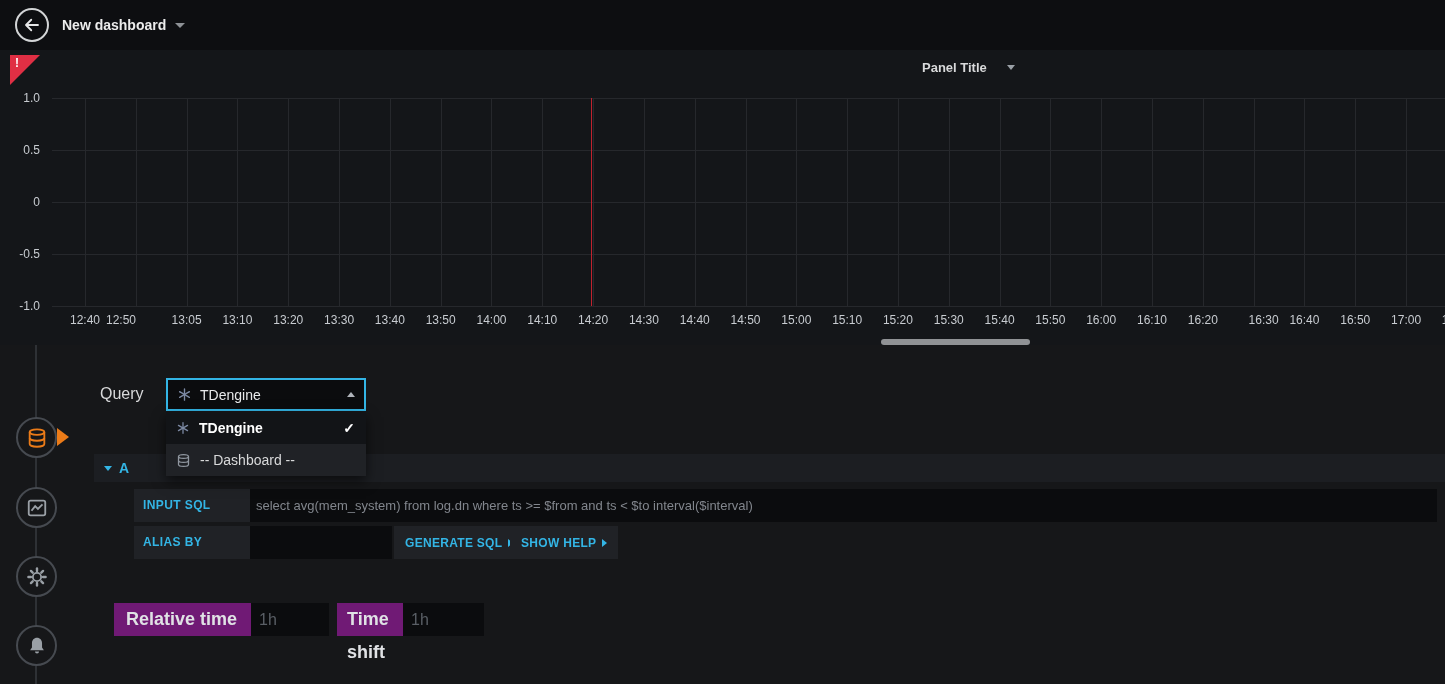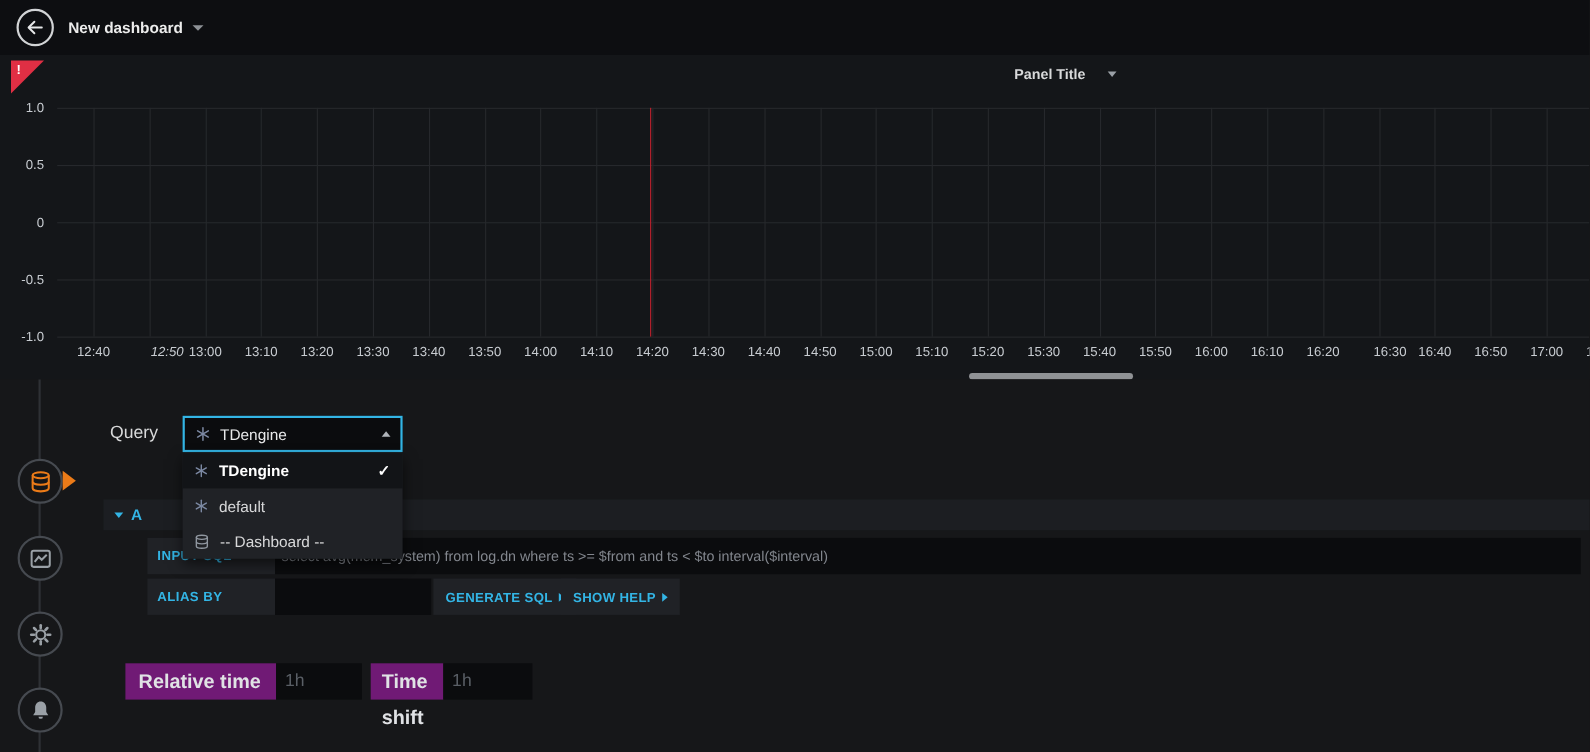--- a/index.html
+++ b/index.html
@@ -152,7 +152,7 @@
     <div class="ylab" style="top: 196px;">-0.5</div>
     <div class="ylab" style="top: 248px;">-1.0</div>
     <div class="xlab" style="left: 60px;">12:40</div>
-    <div class="xlab" style="left: 127px; font-style: italic;">12:50</div>
+    <div class="xlab" style="left: 96px;">12:50</div>
     <div class="xlab" style="left: 161.62px;">13:00</div>
     <div class="xlab" style="left: 212.43px;">13:10</div>
     <div class="xlab" style="left: 263.24px;">13:20</div>

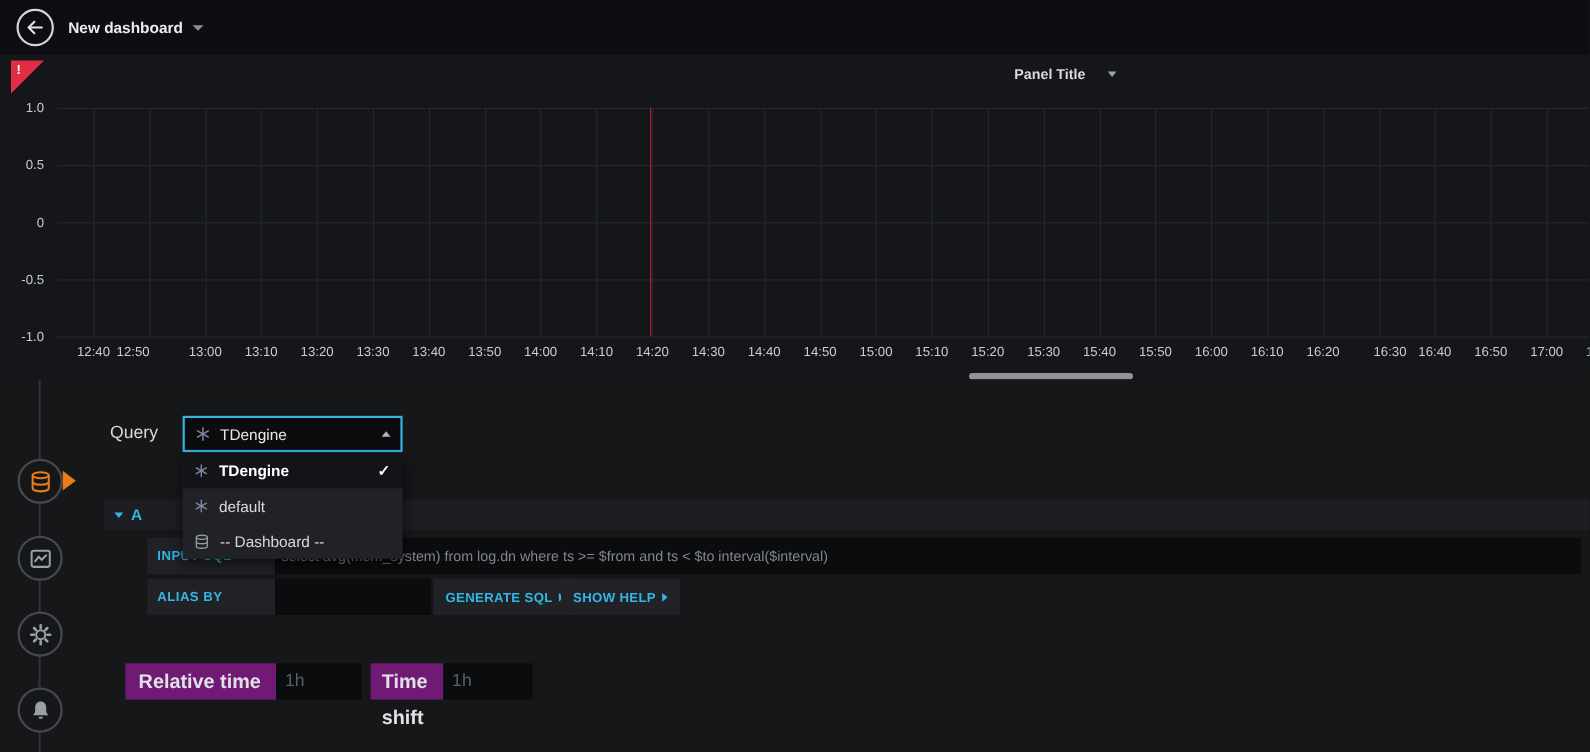--- a/index.html
+++ b/index.html
@@ -153,7 +153,7 @@
     <div class="ylab" style="top: 248px;">-1.0</div>
     <div class="xlab" style="left: 60px;">12:40</div>
     <div class="xlab" style="left: 96px;">12:50</div>
-    <div class="xlab" style="left: 161.62px;">13:00</div>
+    <div class="xlab" style="left: 161.62px;">13:05</div>
     <div class="xlab" style="left: 212.43px;">13:10</div>
     <div class="xlab" style="left: 263.24px;">13:20</div>
     <div class="xlab" style="left: 314.05px;">13:30</div>

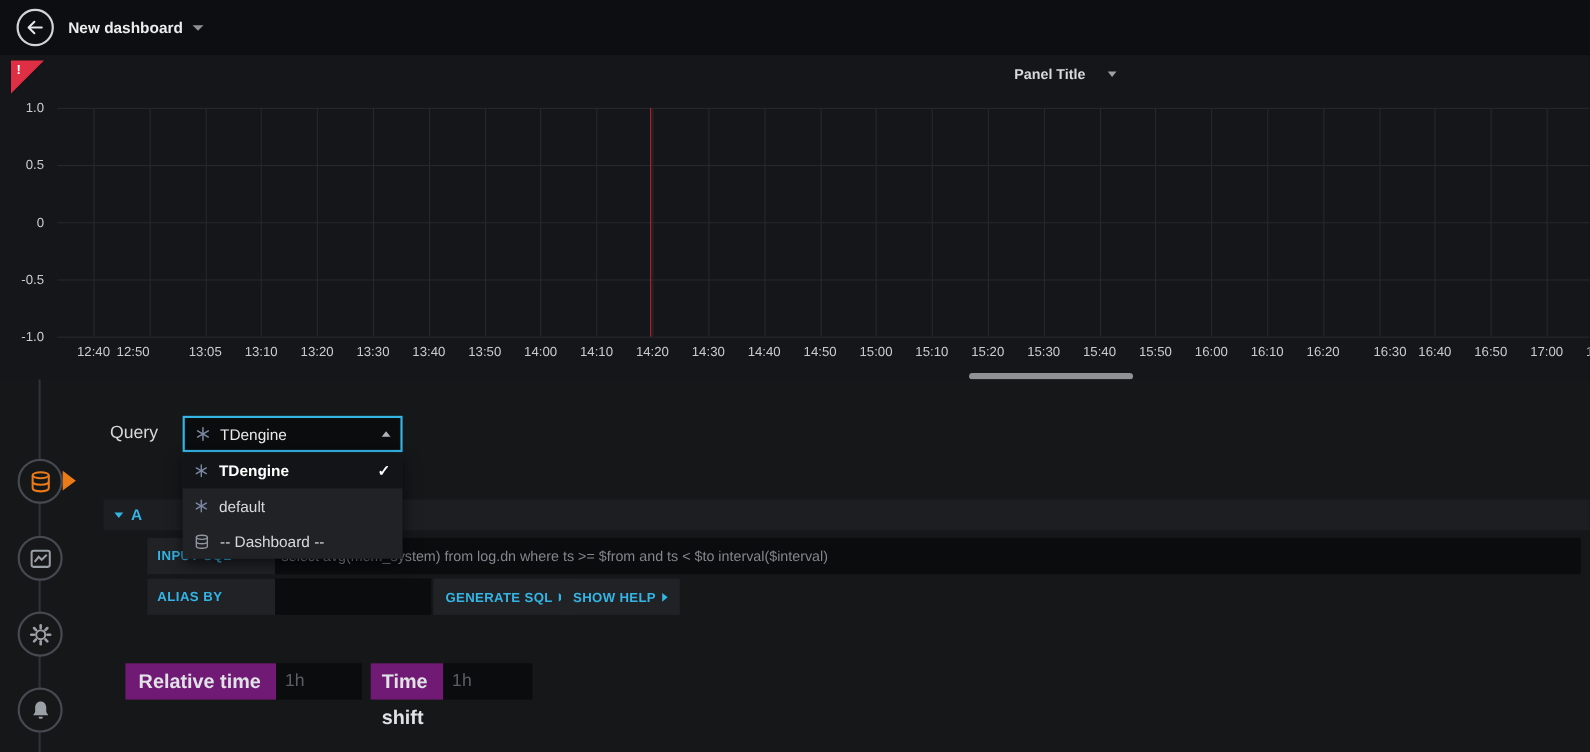--- a/index.html
+++ b/index.html
@@ -283,16 +283,6 @@
     </div>
     <div class="mi">
       <span class="icn">
-        <svg viewBox="0 0 24 24" width="14" height="14" stroke="#7c89a3" stroke-width="2.2" stroke-linecap="round">
-          <line x1="12" y1="3" x2="12" y2="21"></line>
-            <line x1="4.2" y1="7.5" x2="19.8" y2="16.5"></line>
-            <line x1="4.2" y1="16.5" x2="19.8" y2="7.5"></line>
-        </svg>
-      </span>
-      <span class="lbl">default</span>
-    </div>
-    <div class="mi">
-      <span class="icn">
         <svg viewBox="0 0 24 24" width="15" height="15" fill="none" stroke="#9097a0" stroke-width="2">
           <ellipse cx="12" cy="5.5" rx="8" ry="3"></ellipse>
           <path d="M4 5.5 V18.5 C4 20.2 7.6 21.5 12 21.5 C16.4 21.5 20 20.2 20 18.5 V5.5"></path>

